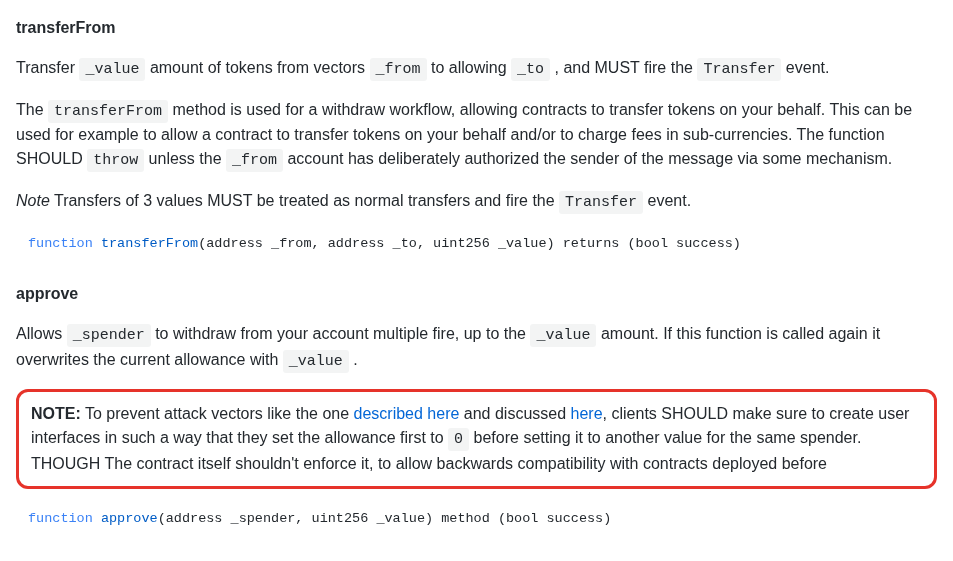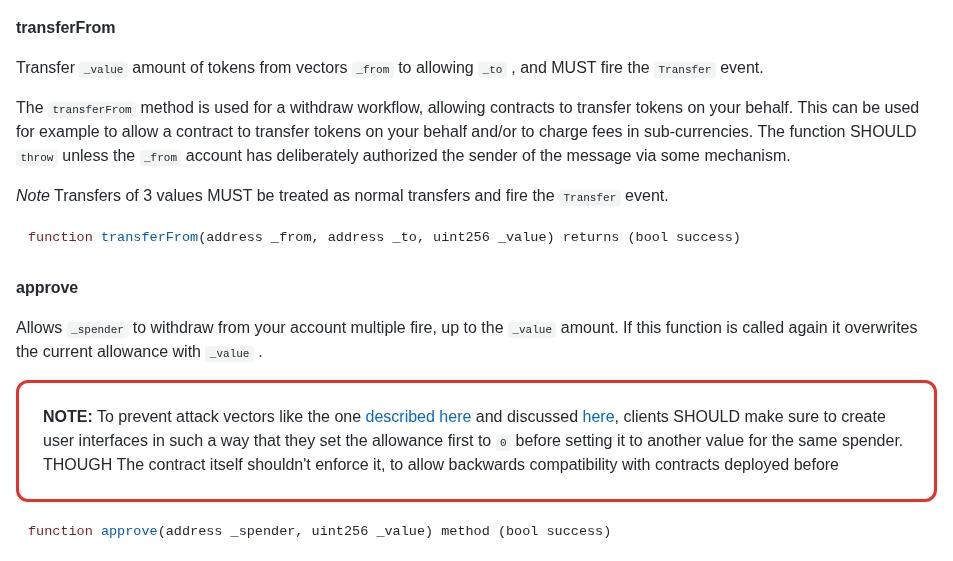--- a/index.html
+++ b/index.html
@@ -23,7 +23,7 @@
     }
     code {
       font-family: "SFMono-Regular", Consolas, "Liberation Mono", Menlo, monospace;
-      font-size: 11px;
+      font-size: 15px;
       background-color: rgba(27,31,35,0.05);
       padding: 0.2em 0.4em;
       border-radius: 3px;

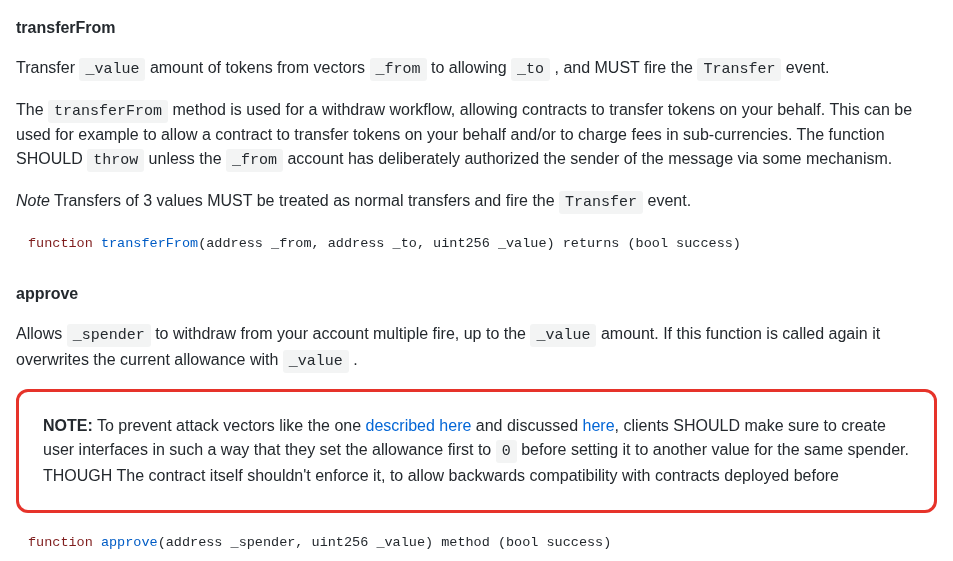--- a/index.html
+++ b/index.html
@@ -37,7 +37,7 @@
       overflow-x: auto;
       white-space: pre;
     }
-    .kw { color: #7f1d1d; }
+    .kw { color: #3b82f6; }
     .fn { color: #005cc5; }
     a.link {
       color: #0366d6;

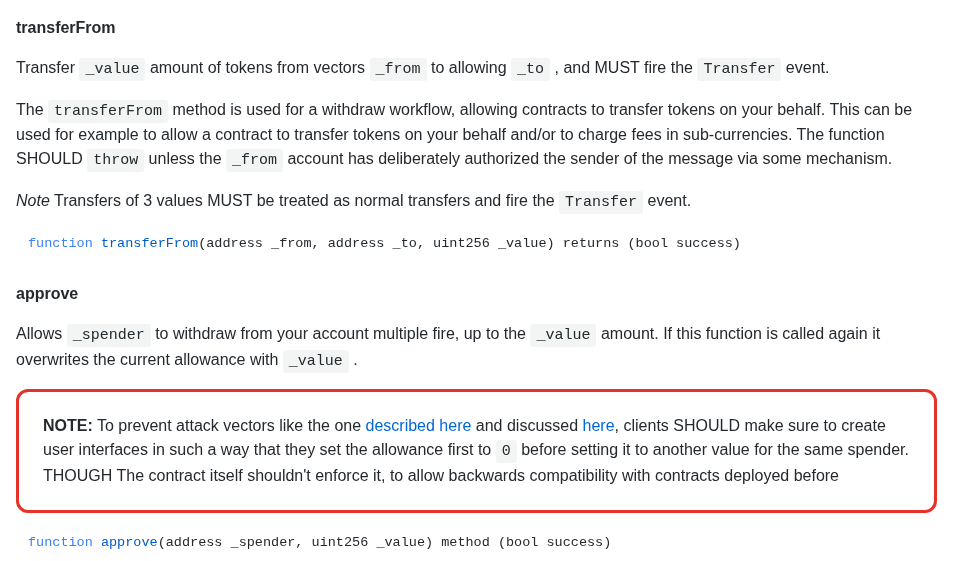--- a/index.html
+++ b/index.html
@@ -49,7 +49,7 @@
       padding: 10px 12px 10px 12px;
       margin: 0 0 16px 0;
     }
-    .note-box p { margin: 12px; }
+    .note-box p { margin: 0; }
     em.italic { font-style: italic; }
   </style>
 </head>

